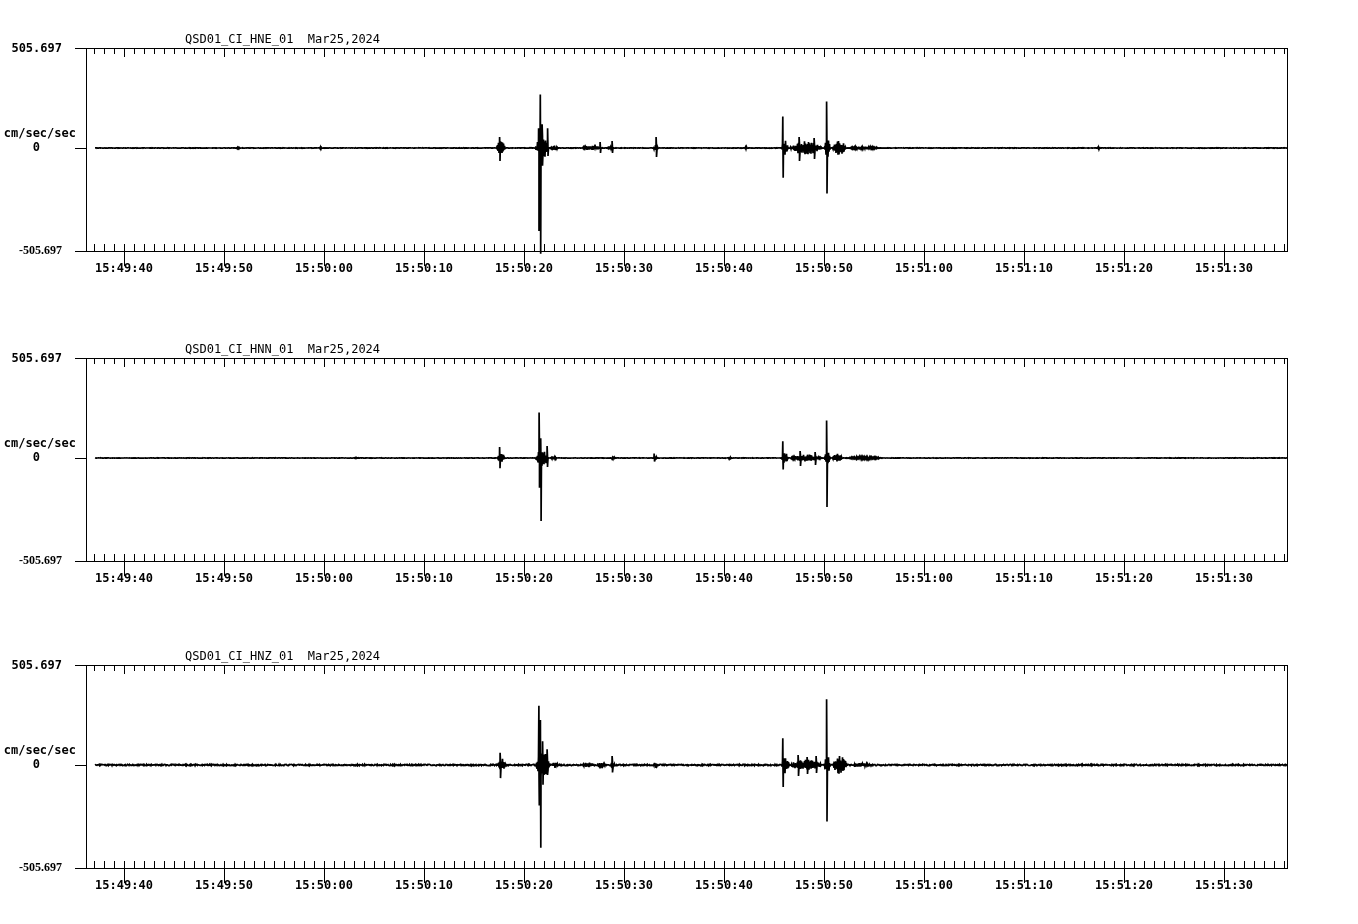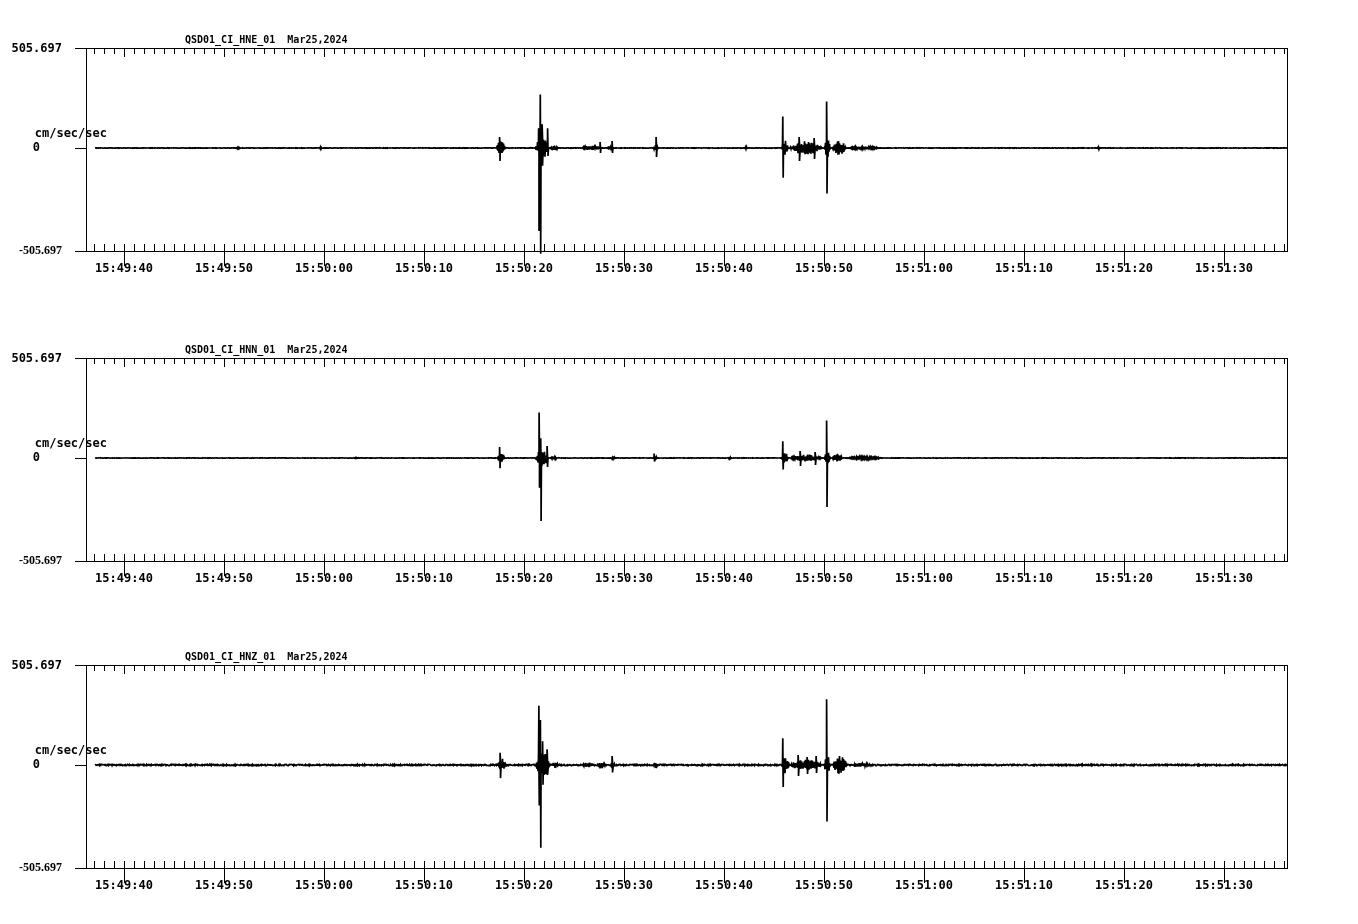--- a/index.html
+++ b/index.html
@@ -6,7 +6,7 @@
   body{width:1358px;height:924px;position:relative;overflow:hidden;
        font-family:"DejaVu Sans Mono","Liberation Mono",monospace;color:#000;}
   .chart-block{position:absolute;left:0;width:1358px;height:300px;}
-  .chart-title{position:absolute;left:185px;top:33px;font-size:10px;font-weight:bold;
+  .chart-title{position:absolute;left:185px;top:33px;font-size:12px;font-weight:normal;
                white-space:pre;line-height:13px;}
   .ylab{position:absolute;left:0;font-size:12px;font-weight:bold;line-height:13px;
         text-align:right;white-space:pre;}

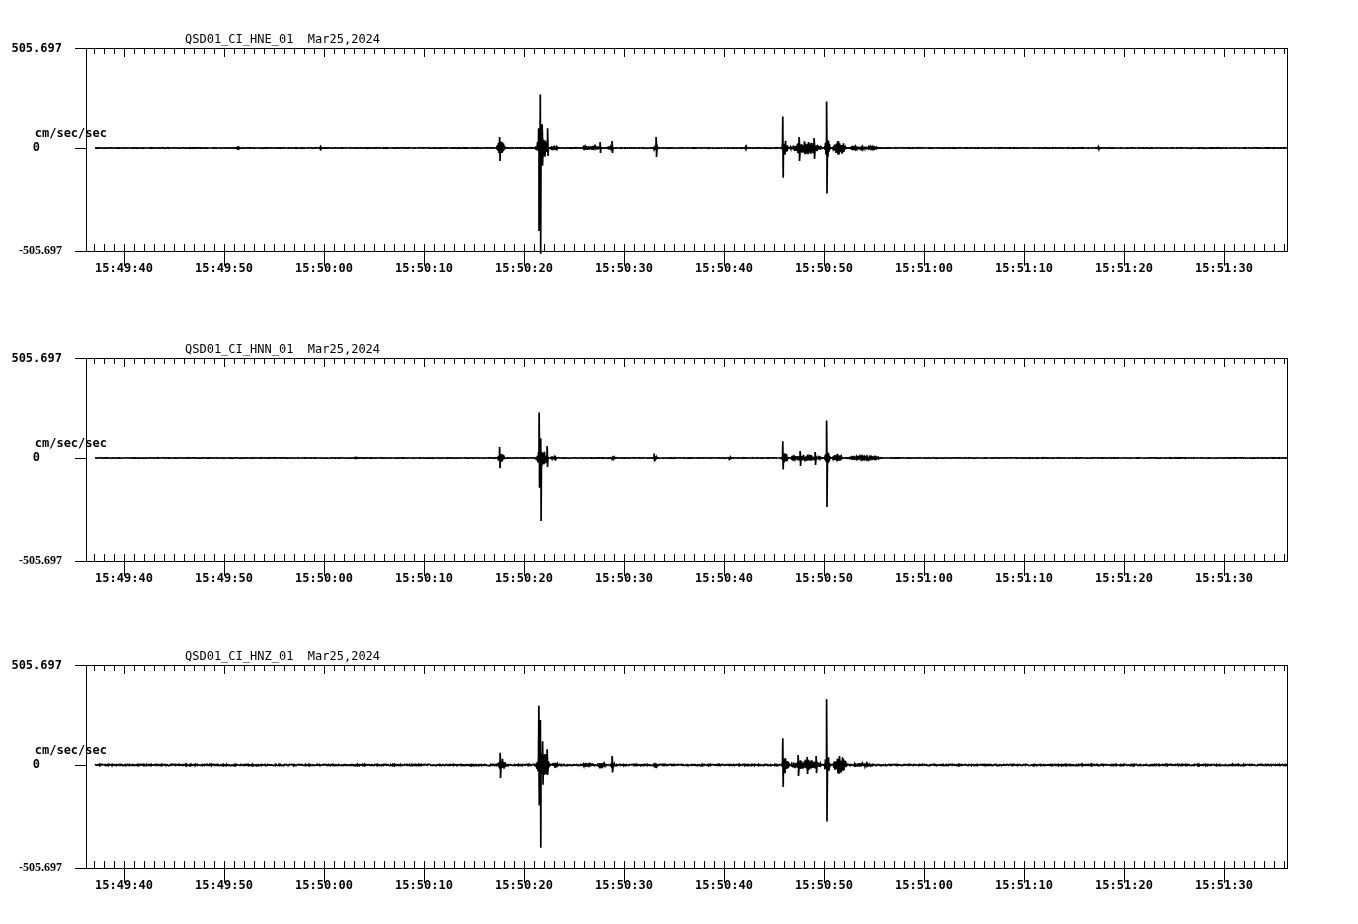--- a/index.html
+++ b/index.html
@@ -11,7 +11,7 @@
   .ylab{position:absolute;left:0;font-size:12px;font-weight:bold;line-height:13px;
         text-align:right;white-space:pre;}
   .ylab.ymax{width:62px;top:42px;}
-  .ylab.yunits{width:76px;top:127px;padding-left:31px;}
+  .ylab.yunits{width:76px;top:127px;}
   .ylab.yzero{width:40px;top:141px;}
   .ylab.ymin{width:62px;top:244px;font-family:Liberation Serif, serif;}
   .xlab{position:absolute;top:261px;width:80px;font-size:12px;font-weight:bold;

